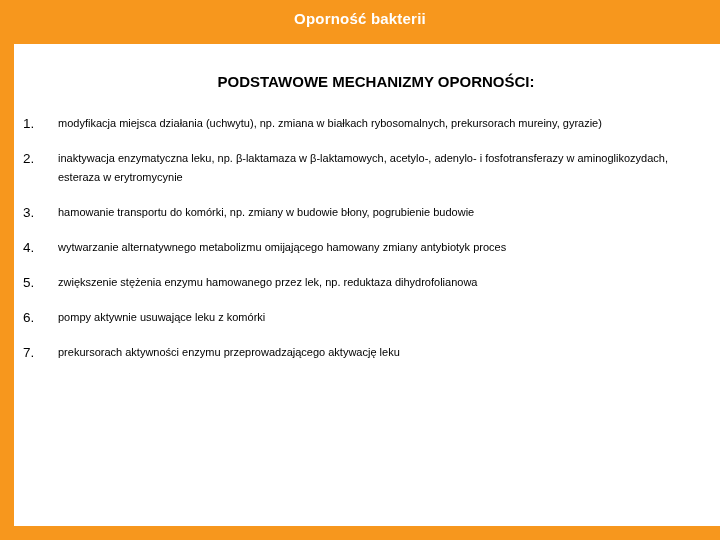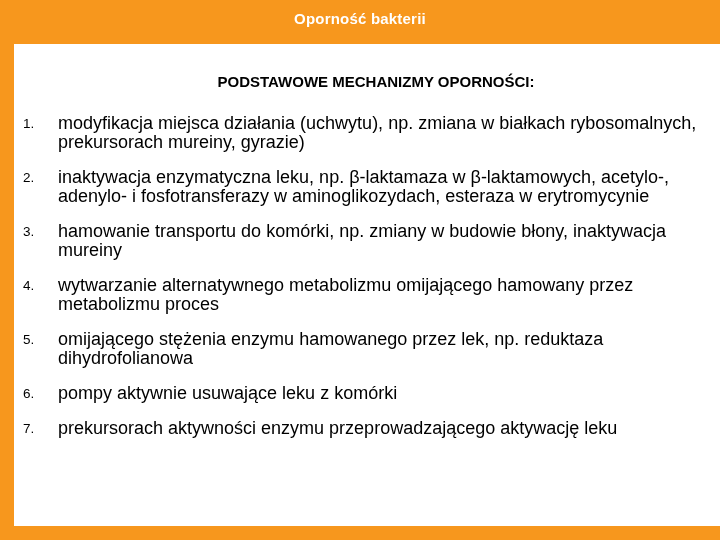--- a/index.html
+++ b/index.html
@@ -100,7 +100,7 @@
   }
   .item-text {
     flex: 1 1 auto;
-    font-size: 18px;
+    font-size: 11px;
     color: #000000;
     line-height: 19px;
     padding-right: 8px;

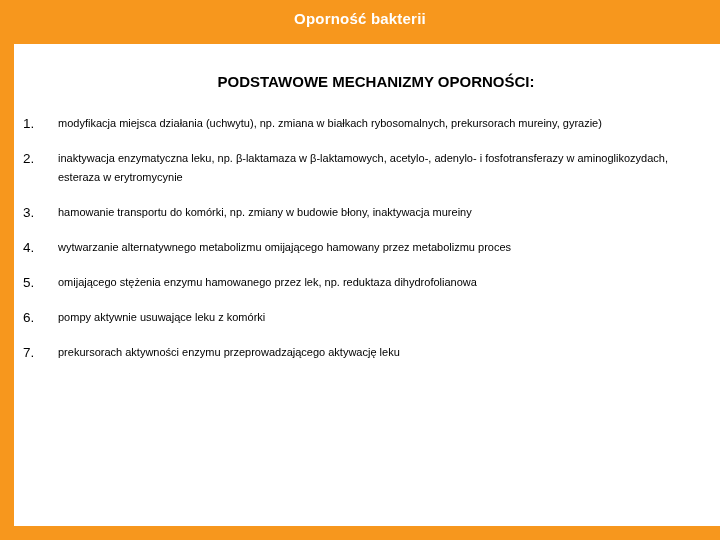--- a/index.html
+++ b/index.html
@@ -136,7 +136,7 @@
 
       <div class="item">
         <div class="item-num">3.</div>
-        <div class="item-text">hamowanie transportu do komórki, np. zmiany w budowie błony, inaktywacja mureiny</div>
+        <div class="item-text">hamowanie transportu do komórki, np. zmiany w budowie błony, pogrubienie budowie</div>
       </div>
 
       <div class="item">

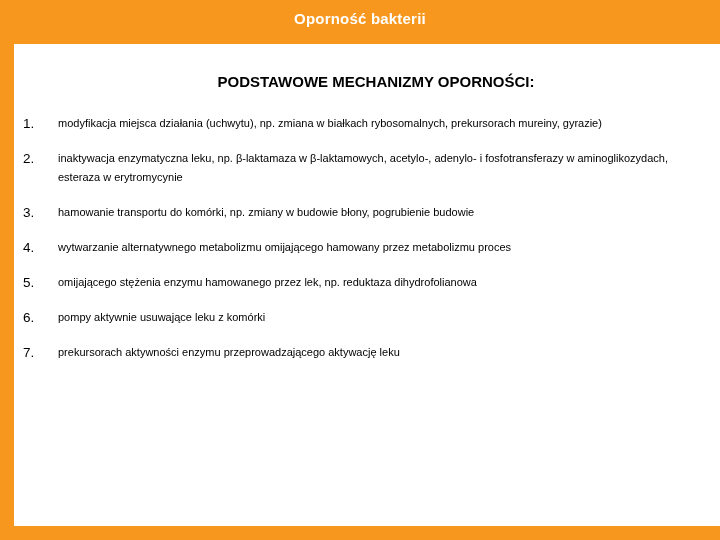--- a/index.html
+++ b/index.html
@@ -141,7 +141,7 @@
 
       <div class="item">
         <div class="item-num">4.</div>
-        <div class="item-text">wytwarzanie alternatywnego metabolizmu omijającego hamowany przez metabolizmu proces</div>
+        <div class="item-text">wytwarzanie alternatywnego metabolizmu omijającego hamowany zmiany antybiotyk proces</div>
       </div>
 
       <div class="item">

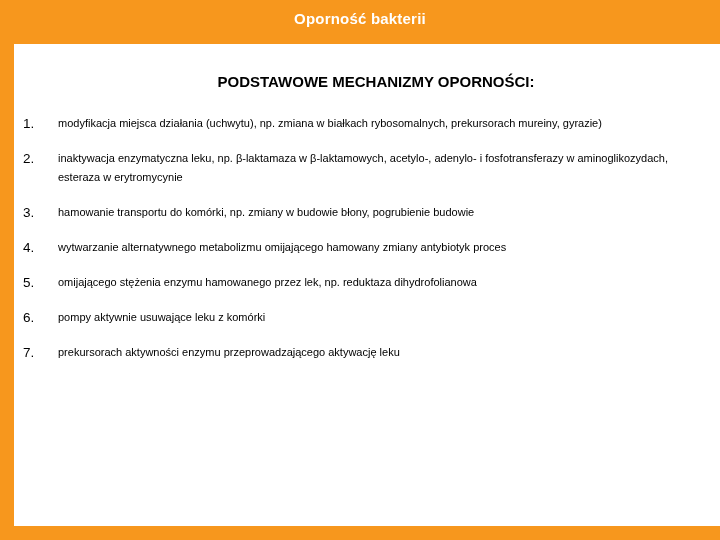--- a/index.html
+++ b/index.html
@@ -146,7 +146,7 @@
 
       <div class="item">
         <div class="item-num">5.</div>
-        <div class="item-text">omijającego stężenia enzymu hamowanego przez lek, np. reduktaza dihydrofolianowa</div>
+        <div class="item-text">zwiększenie stężenia enzymu hamowanego przez lek, np. reduktaza dihydrofolianowa</div>
       </div>
 
       <div class="item">

